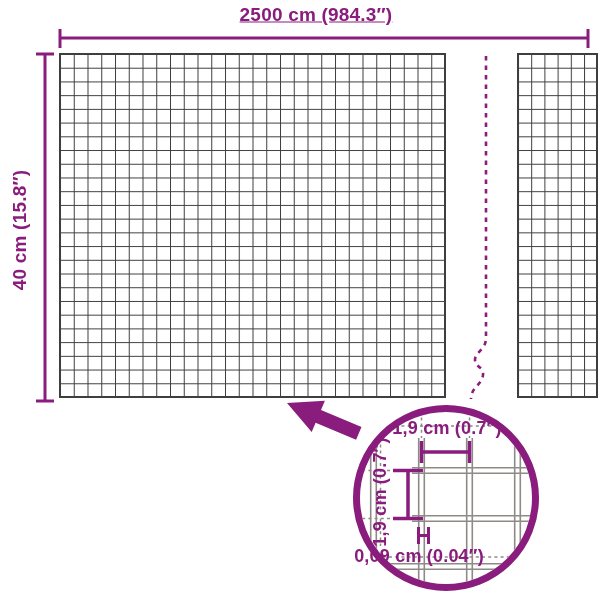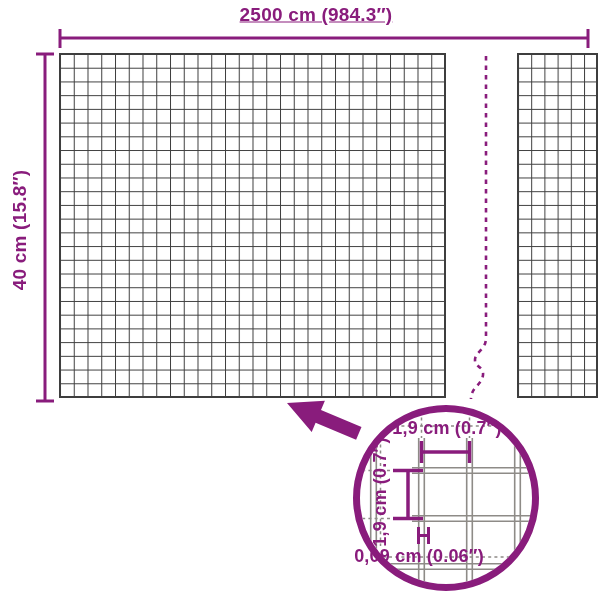--- a/index.html
+++ b/index.html
@@ -111,6 +111,6 @@
 
 <div class="lbl small vert" style="left:380px;top:492px;">1,9 cm (0.7″)</div>
 
-<div class="lbl small" style="left:419px;top:556px;">0,09 cm (0.06″)</div>
+<div class="lbl small" style="left:419px;top:556px;">0,09 cm (0.04″)</div>
 
 </body></html>

